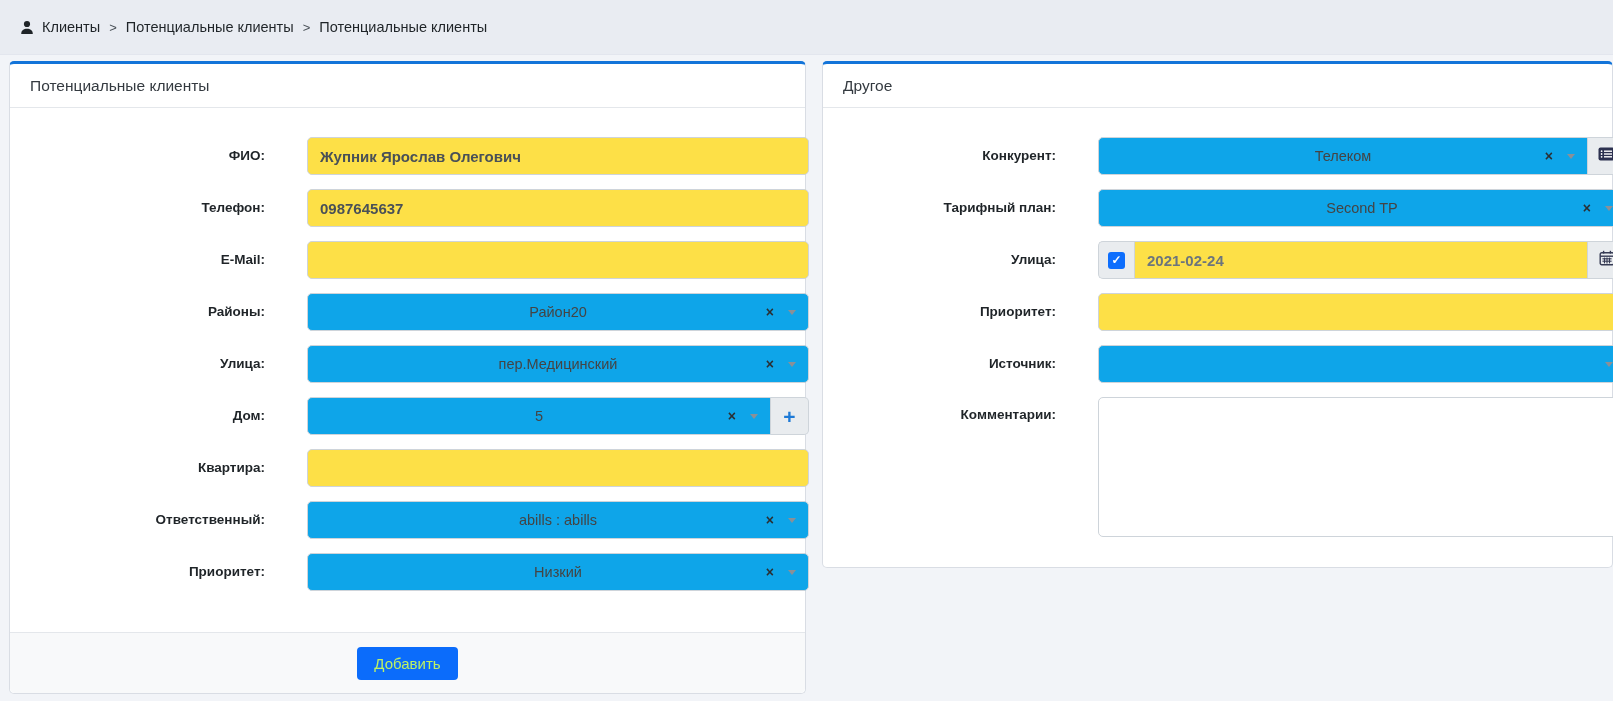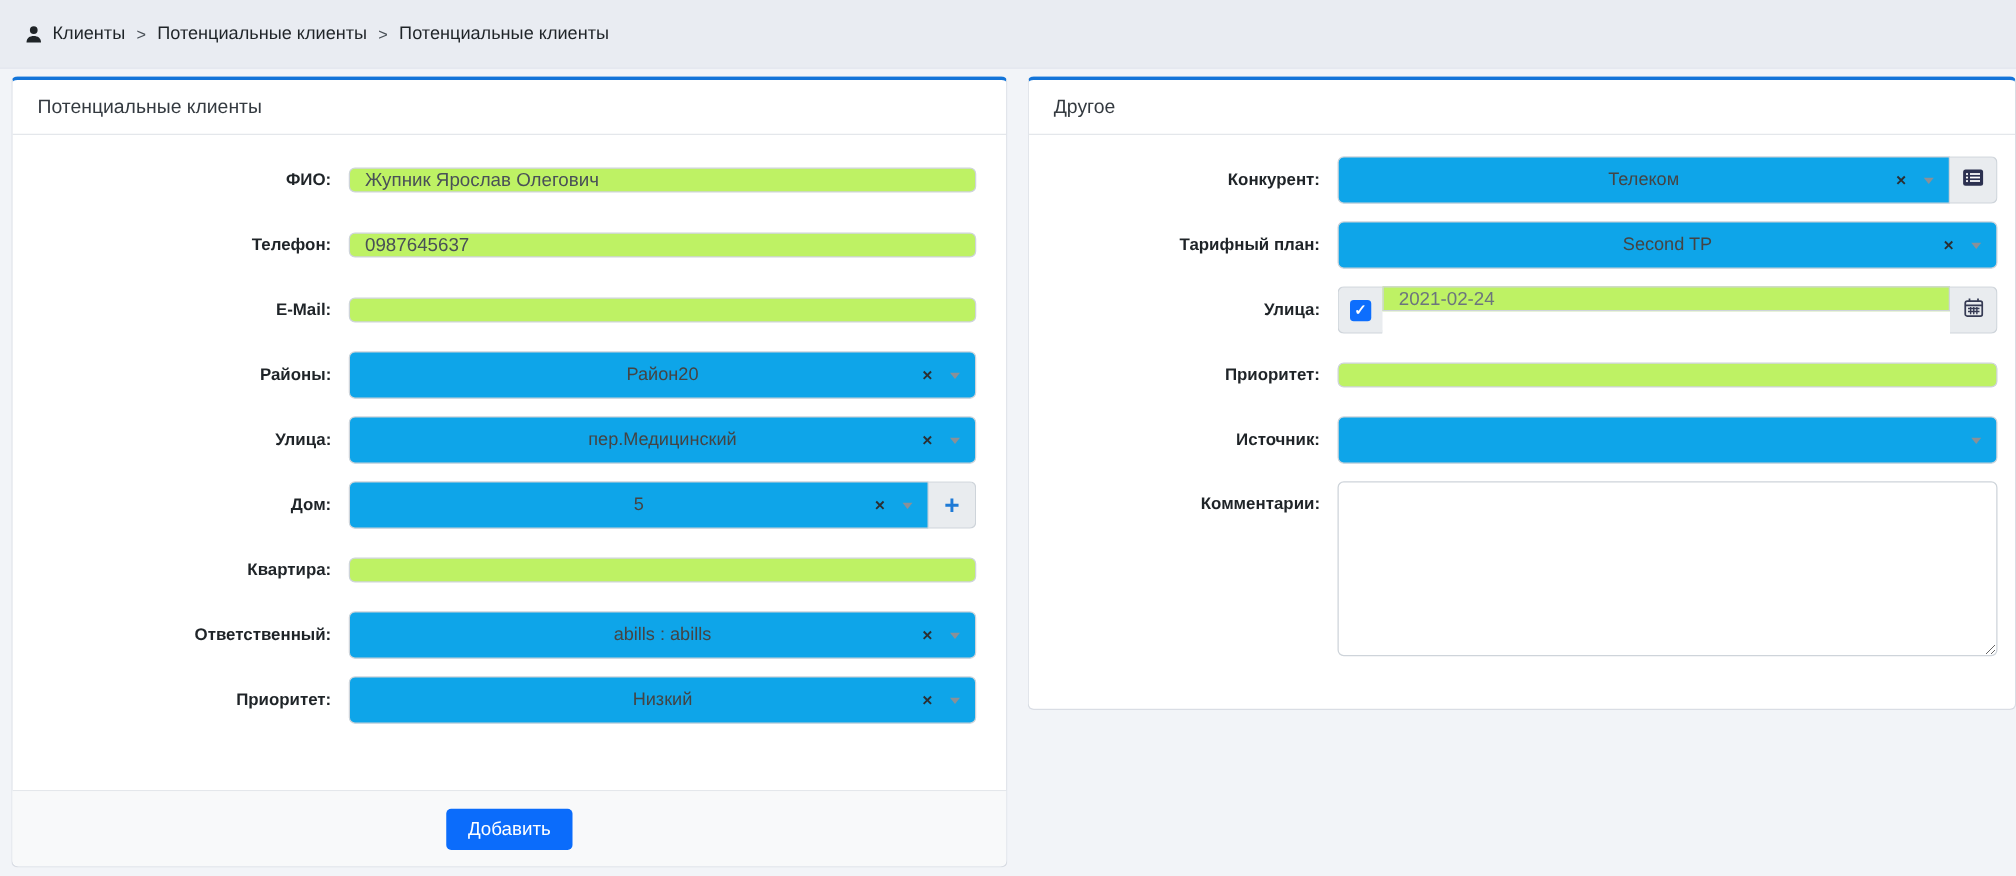--- a/index.html
+++ b/index.html
@@ -31,7 +31,7 @@
   }
   .card-body { padding:17px 0 0 0; }
   
-  .frow { display:flex; align-items:center; margin:0 0 14px 0; }
+  .frow { display:flex; align-items:center; margin:12px 0 14px 0;gap:28px; }
   .frow.top { align-items:flex-start; }
   .lbl {
     text-align:right; padding-right:14px; font-weight:700;

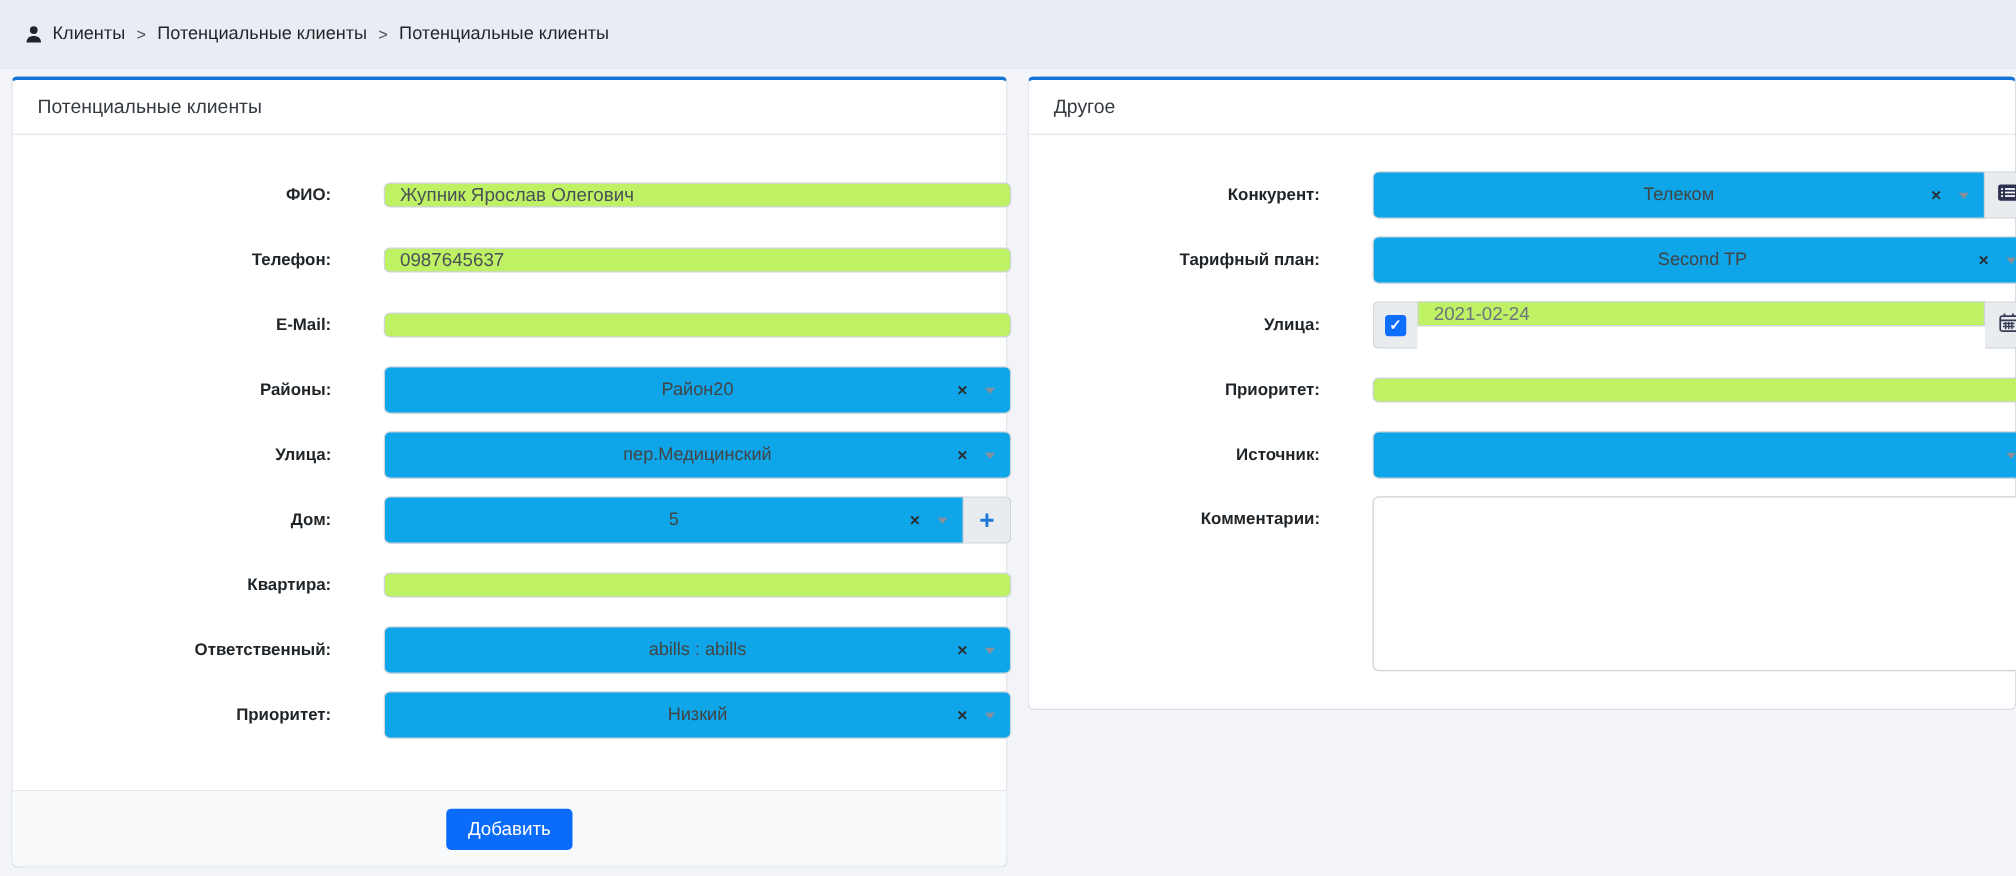--- a/index.html
+++ b/index.html
@@ -44,9 +44,9 @@
   .card-right .ctrl { flex:0 0 528px; }
   .ctrl { position:relative; }
   .inp {
-    width:100%; height:20px; border:1px solid #ced4da; border-radius:5px;
-    padding:0 12px; font-size:15px; color:#495057; background:#bef264;
-    font-family:inherit; outline:none;
+    width:100%; height:38px; border:1px solid #ced4da; border-radius:5px;
+    padding:0 12px; font-size:15px; color:#495057; background:#fde047;
+    font-family:inherit; outline:none;font-weight:bold;
   }
   .sel {
     position:relative; height:38px; border:1px solid #ced4da; border-radius:5px;

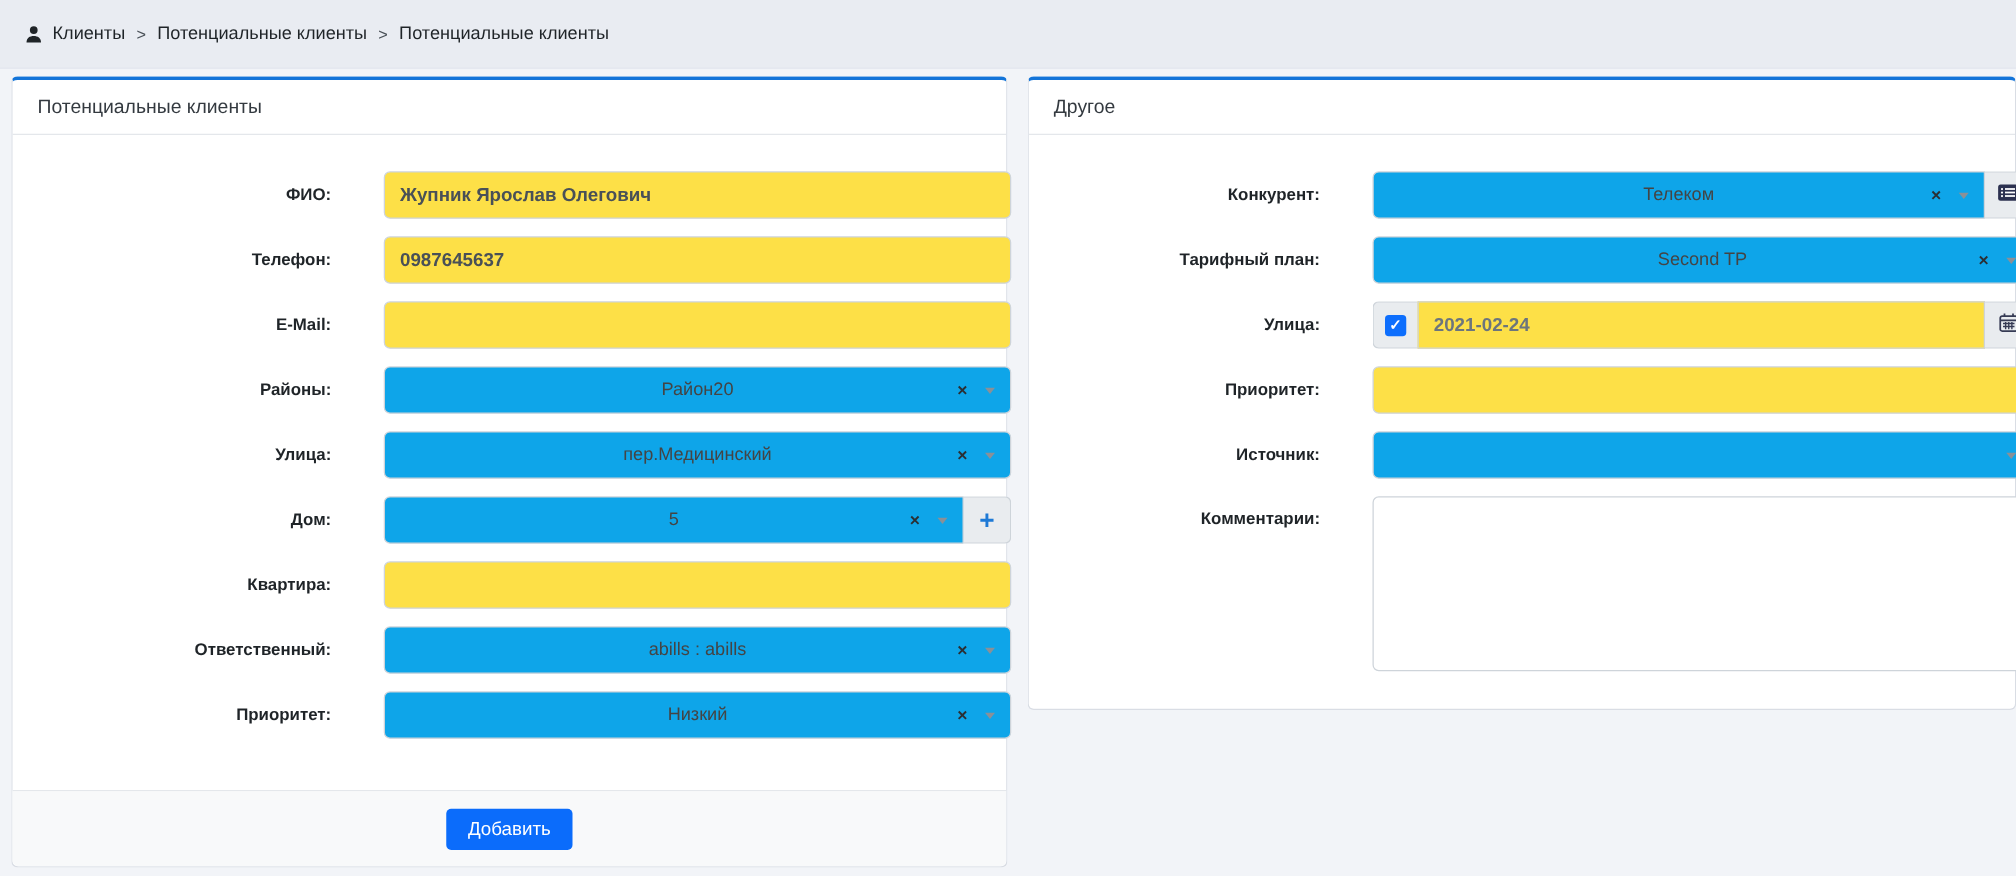--- a/index.html
+++ b/index.html
@@ -93,7 +93,7 @@
     display:flex; align-items:center; justify-content:center;
   }
   .btn-primary {
-    height:33px; padding:0 17px; background:#0b6cfb; color:#ffffff; border:none;
+    height:33px; padding:0 17px; background:#0b6cfb; color:#bef264; border:none;
     border-radius:4px; font-size:15px; font-family:inherit; cursor:pointer;
   }
 </style>

